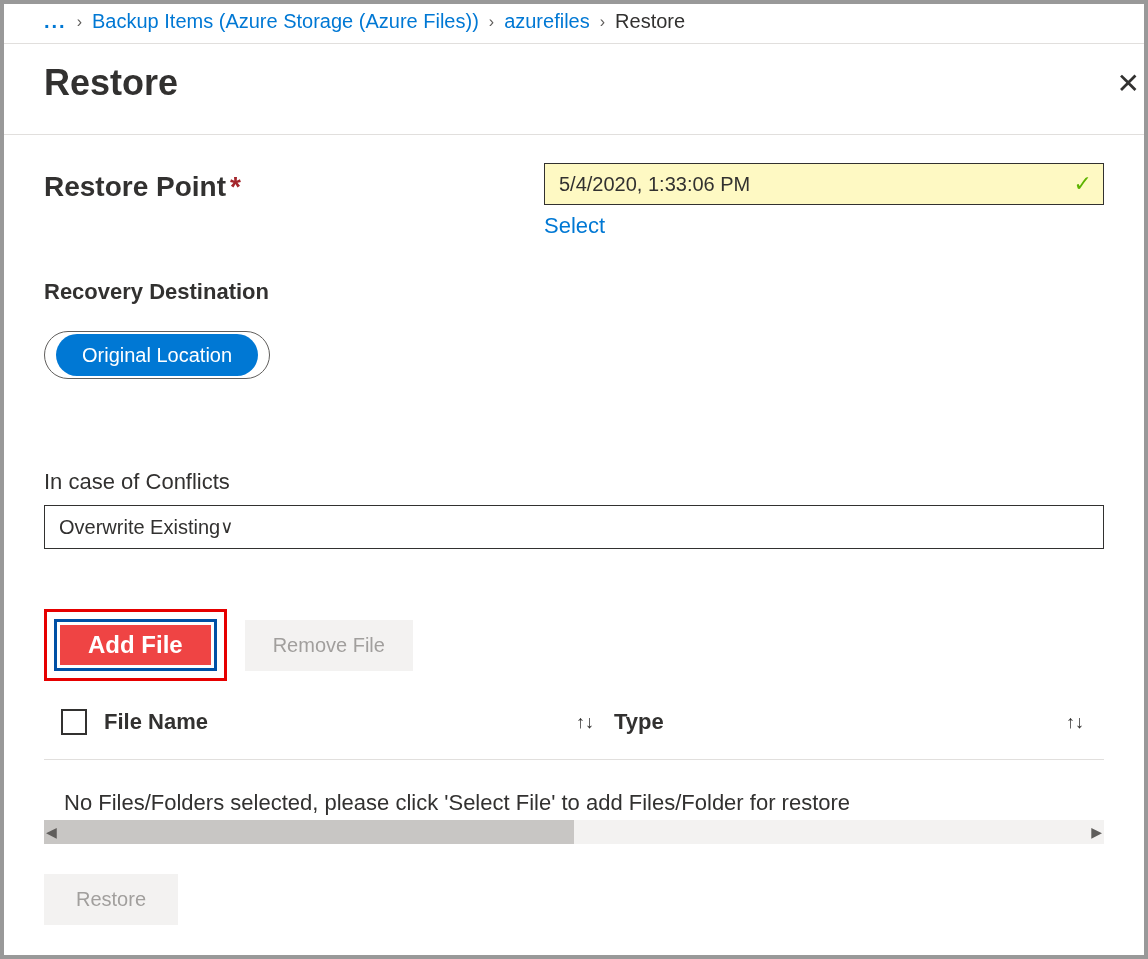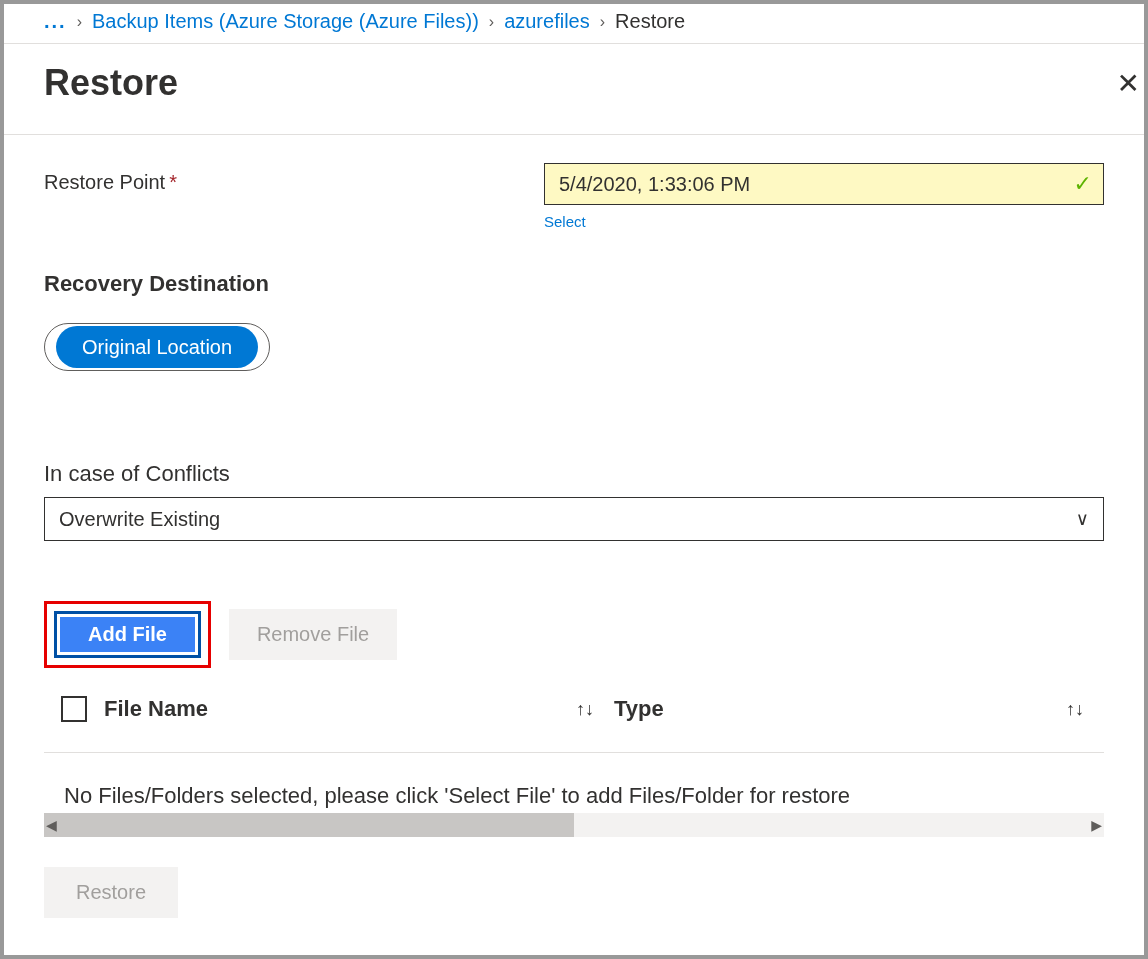--- a/index.html
+++ b/index.html
@@ -36,7 +36,7 @@
   .close-x { font-size: 28px; color: #323130; padding-right: 4px; cursor: pointer; font-weight: 300; }
   .content { padding: 28px 40px 0 40px; }
   .row { display: flex; align-items: flex-start; margin-bottom: 20px; }
-  .label-col { width: 500px; font-size: 20px; font-weight: 400; color: #323130; padding-top: 8px; }
+  .label-col { width: 500px; font-size: 28px; font-weight: 700; color: #323130; padding-top: 8px; }
   .req { color: #a4262c; margin-left: 4px; }
   .field-col { flex: 1; }
   .text-input-wrap { position: relative; }

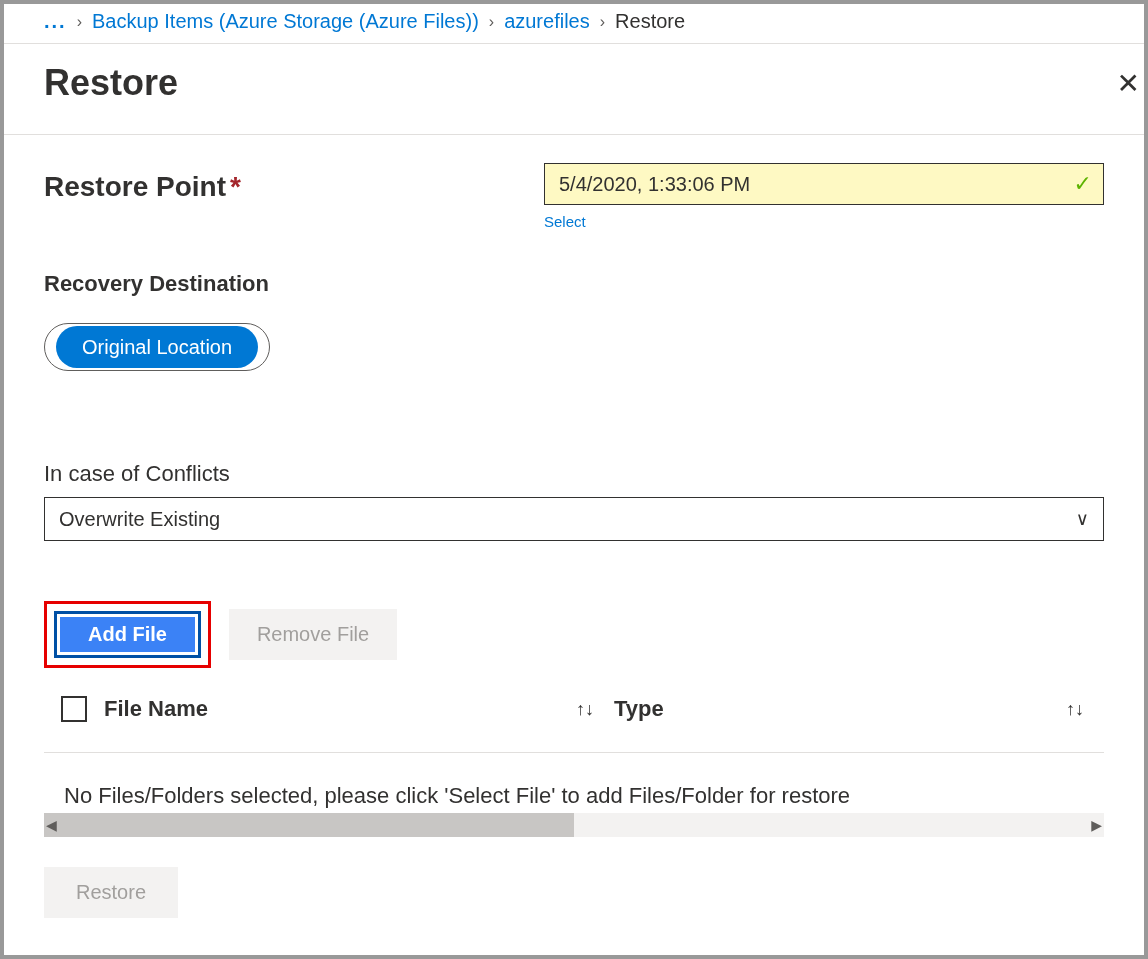--- a/index.html
+++ b/index.html
@@ -53,7 +53,7 @@
     position: absolute; right: 12px; top: 50%; transform: translateY(-50%);
     color: #5db300; font-size: 22px;
   }
-  .select-link { color: #0078d4; font-size: 15px; margin-top: 8px; display: inline-block; cursor: pointer; }
+  .select-link { color: #0078d4; font-size: 22px; margin-top: 8px; display: inline-block; cursor: pointer; }
   .section-label { font-size: 22px; font-weight: 600; color: #323130; margin-top: 40px; margin-bottom: 26px; }
   .pill-group {
     display: inline-flex;

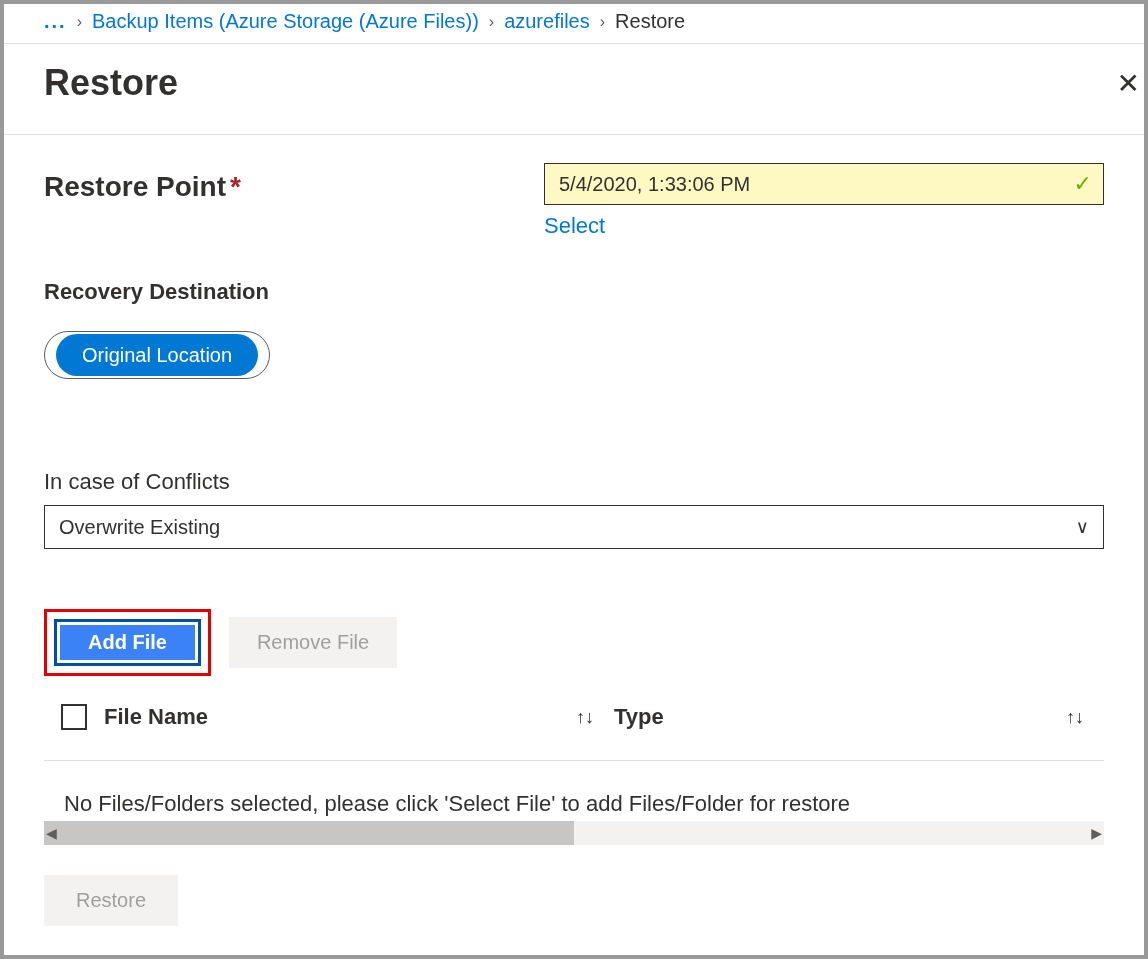--- a/index.html
+++ b/index.html
@@ -87,7 +87,7 @@
     padding: 0 14px;
     display: flex;
     align-items: center;
-    justify-content: space-between;
+    justify-content: flex-start;
     font-size: 20px;
     cursor: pointer;
   }

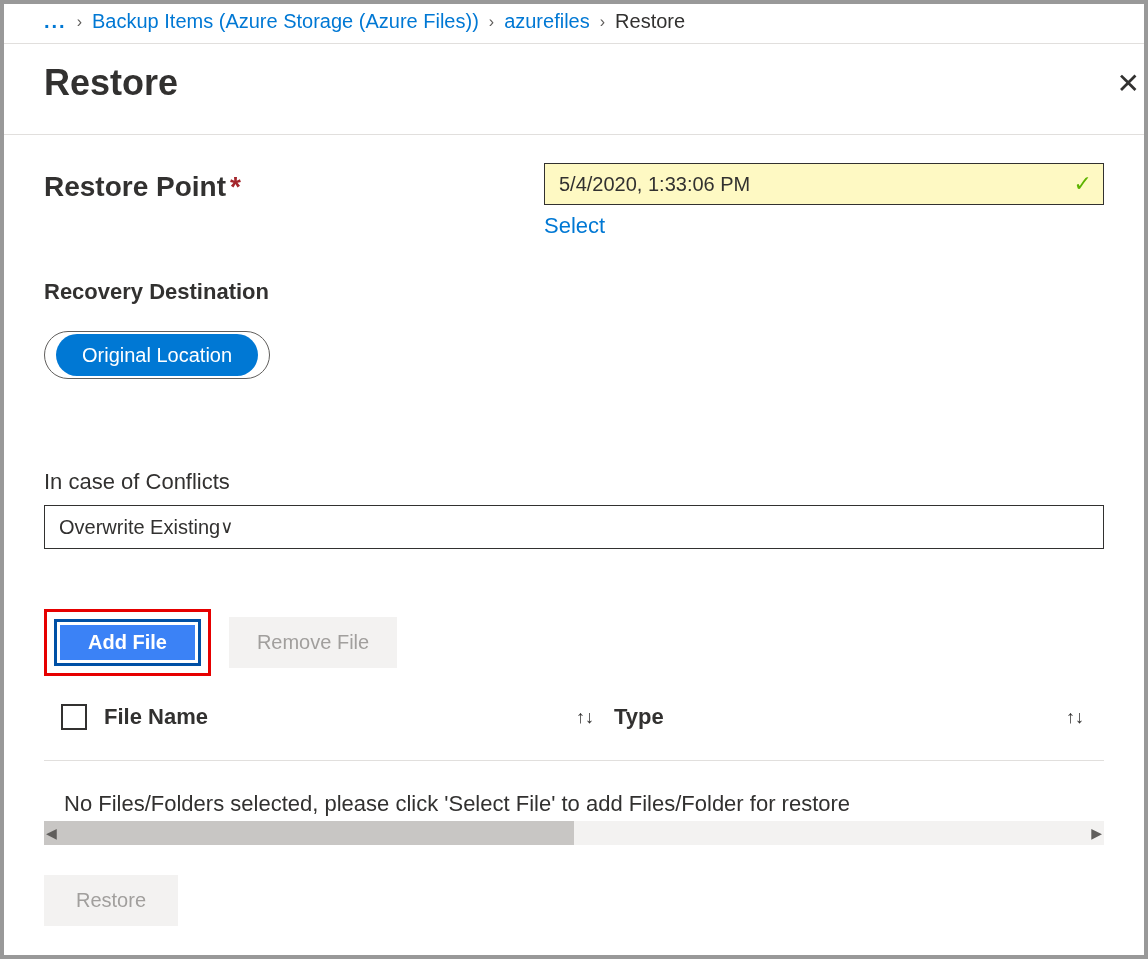--- a/index.html
+++ b/index.html
@@ -98,11 +98,11 @@
     padding: 10px;
   }
   .btn-primary {
-    background: #3b82f6;
+    background: #ef4444;
     color: #fff;
     border: 3px solid #fff;
     outline: 3px solid #0050a5;
-    font-size: 20px;
+    font-size: 24px;
     font-weight: 600;
     padding: 6px 28px;
     cursor: pointer;

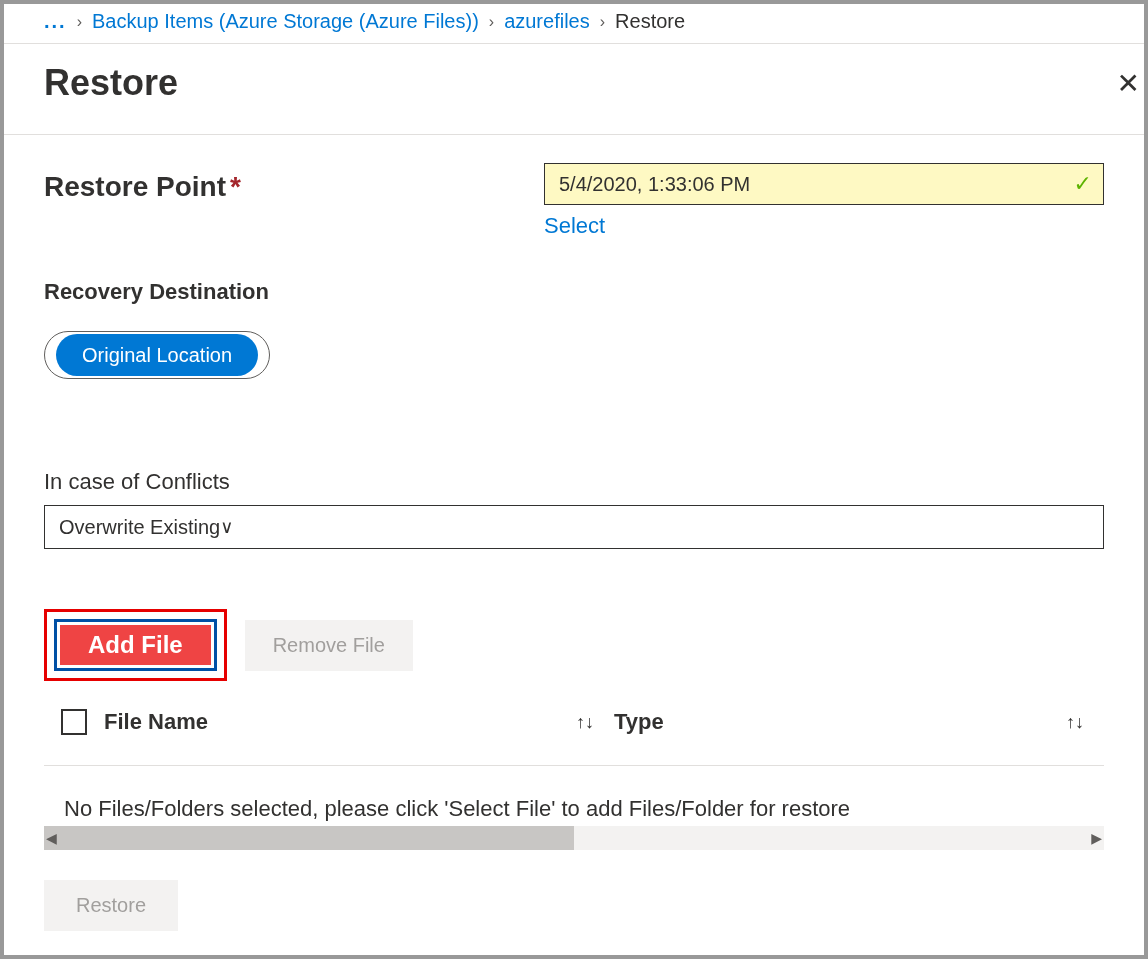--- a/index.html
+++ b/index.html
@@ -119,7 +119,7 @@
     display: flex;
     align-items: flex-start;
     margin-top: 28px;
-    padding-bottom: 30px;
+    padding-bottom: 24px;
     border-bottom: 1px solid #e1dfdd;
     font-size: 22px;
     font-weight: 600;

